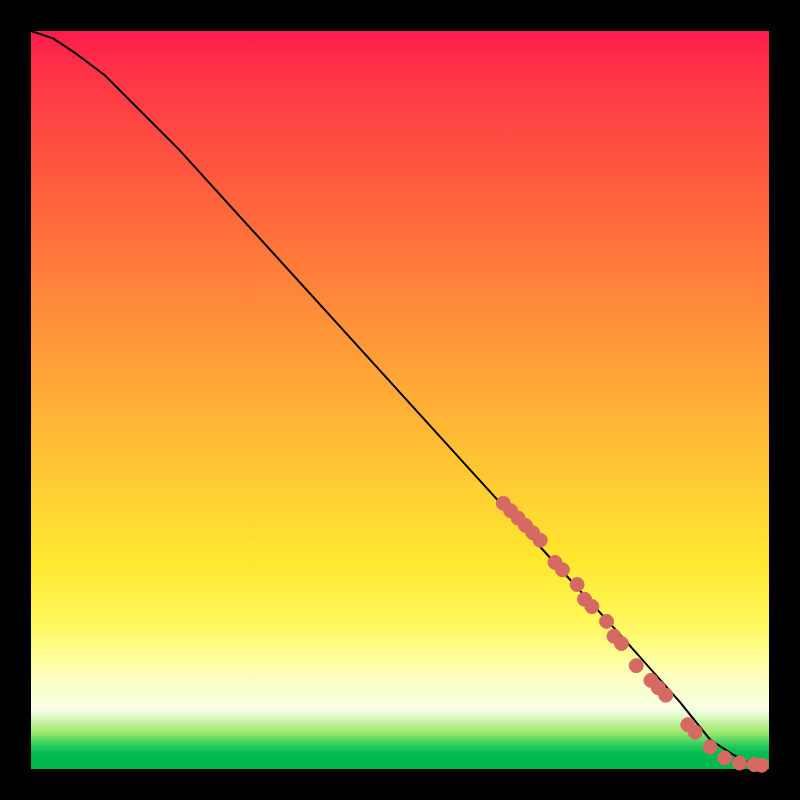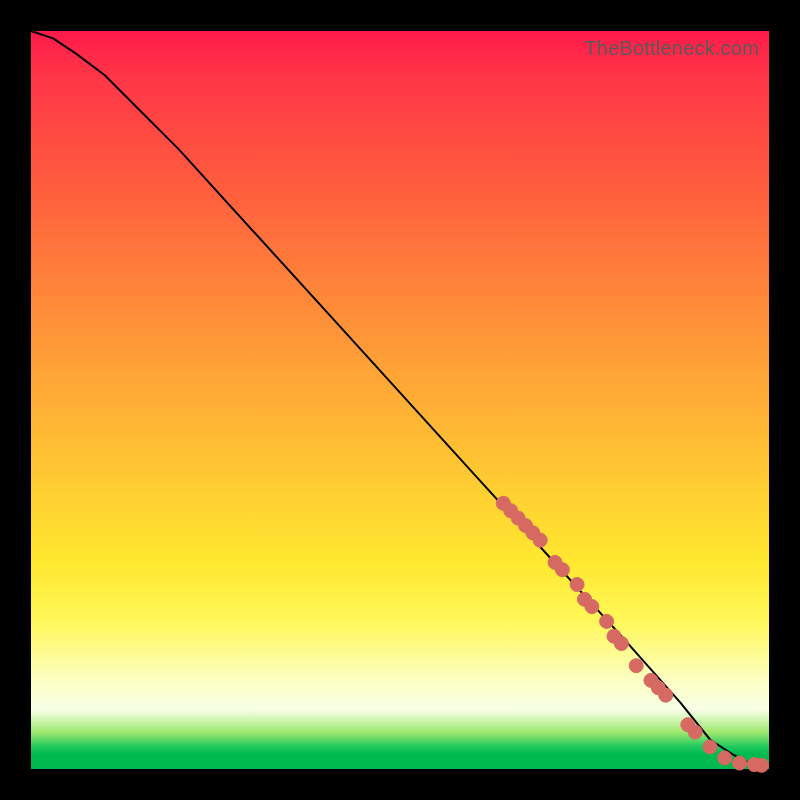--- a/index.html
+++ b/index.html
@@ -79,7 +79,6 @@
 
 <div class="frame">
   <div class="plot">
-    <div class="watermark">TheBottleneck.com</div>
     <svg class="curve" viewBox="0 0 738 738">
       <path id="curve-path" class="line" d="M0.0 0.0 L22.1 7.4 L44.3 22.1 L73.8 44.3 L110.7 81.2 L147.6 118.1 L221.4 199.3 L295.2 280.4 L369.0 361.6 L442.8 442.8 L516.6 524.0 L590.4 605.2 L649.4 671.6 L679.0 708.5 L701.1 723.2 L715.9 730.6 L730.6 734.3 L738.0 734.3"></path>
       <g id="dots">

